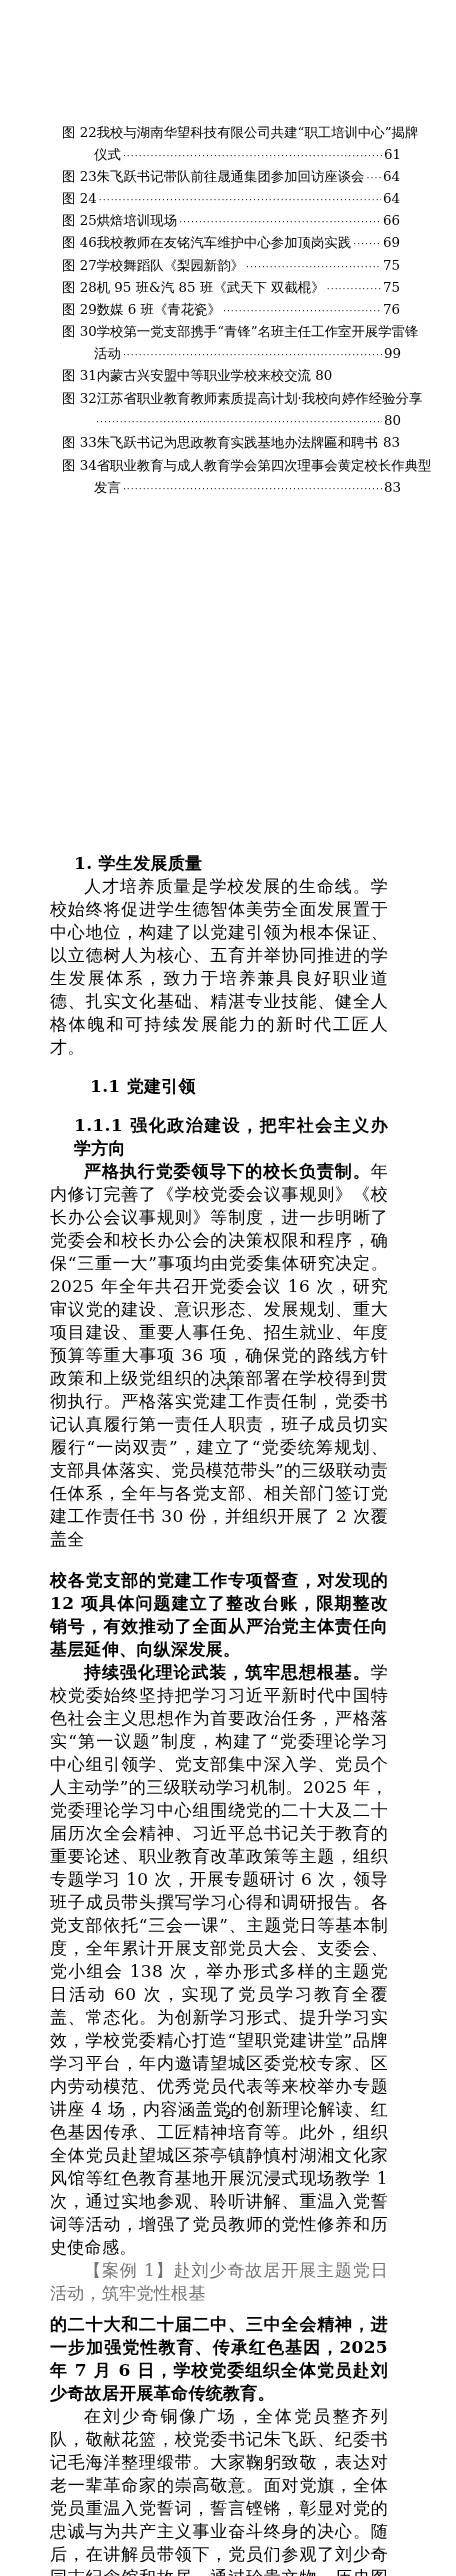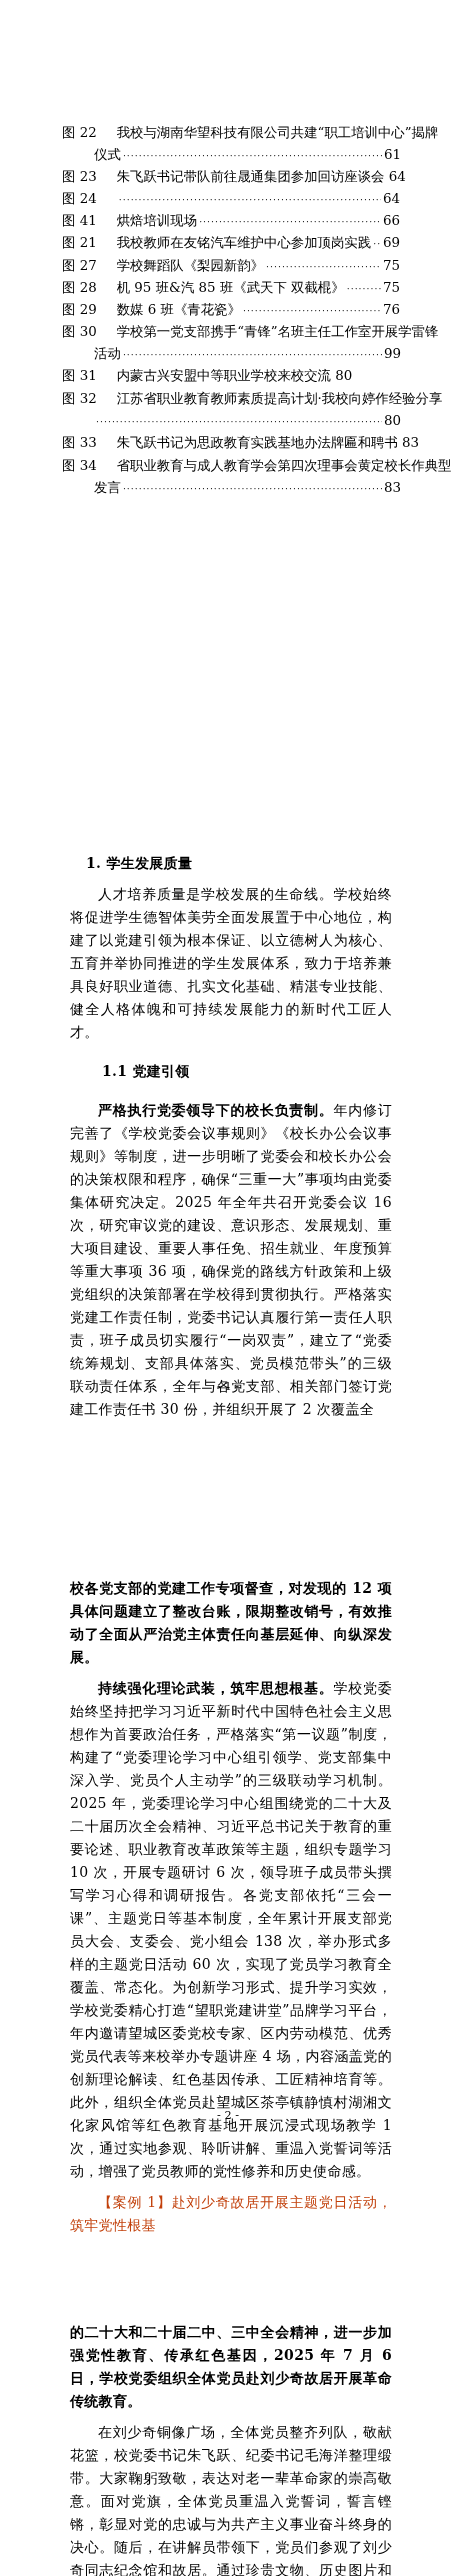--- a/index.html
+++ b/index.html
@@ -9,7 +9,7 @@
   .toc-line { position:absolute; left:62px; width:338px; height:22px; line-height:22px;
               font-size:13.4px; display:flex; align-items:baseline; white-space:nowrap; }
   .toc-line.cont { left:94px; width:307px; }
-  .toc-num { flex:none; margin-right:20px; }
+  .toc-num { flex:none; margin-right:0; }
   .toc-text { flex:none; overflow:hidden; }
   .toc-dots { flex:1 1 auto; overflow:hidden; margin:0 2.1px; letter-spacing:1px; font-size:9.3px; color:#000; }
   .toc-dots::before { content:"··································································································································"; }

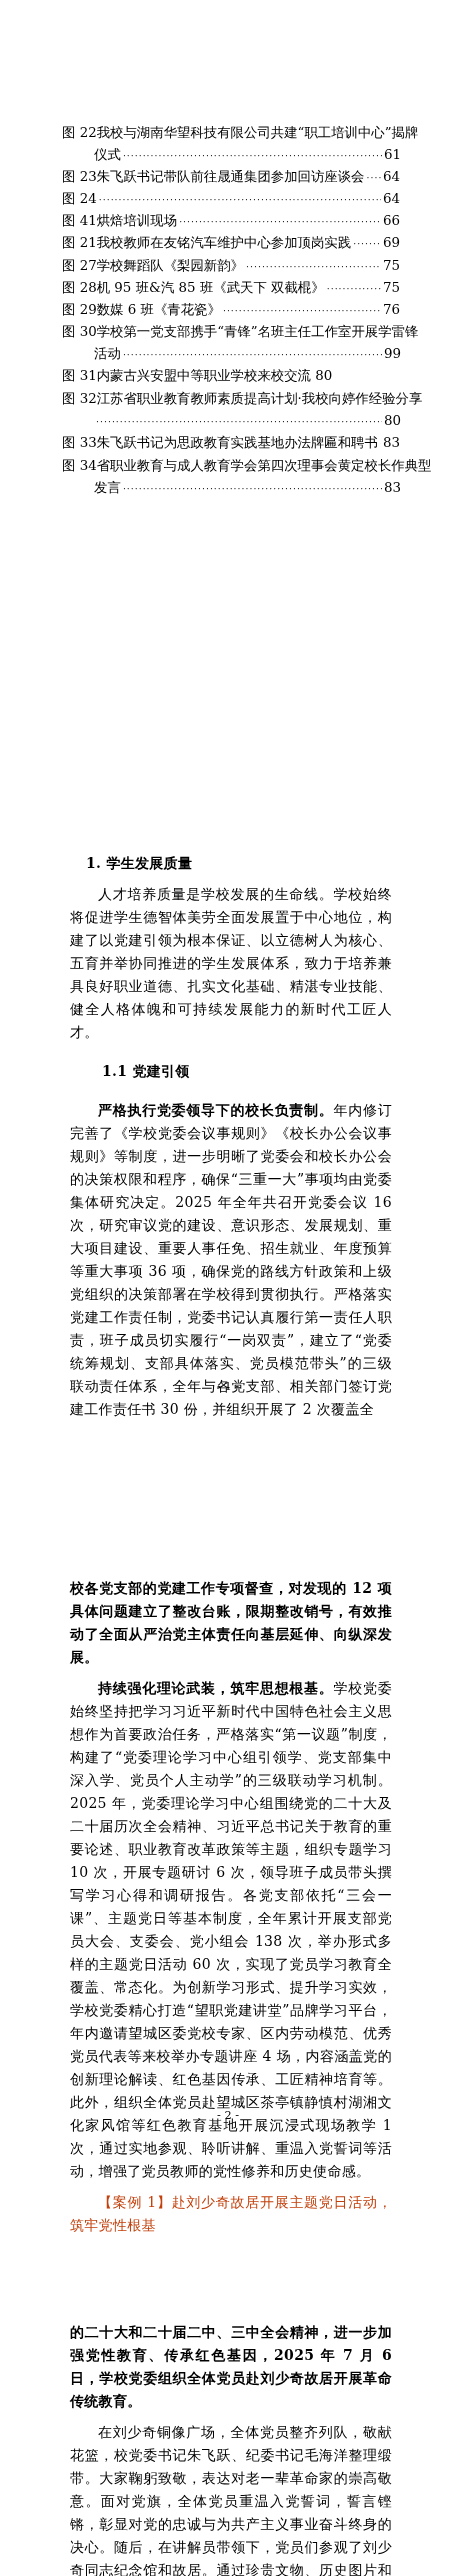--- a/index.html
+++ b/index.html
@@ -50,7 +50,7 @@
     <span class="toc-page">64</span>
   </div>
   <div class="toc-line" style="top:210px">
-    <span class="toc-num">图 41</span>
+    <span class="toc-num">图 25</span>
     <span class="toc-text">烘焙培训现场</span>
     <span class="toc-dots"></span>
     <span class="toc-page">66</span>

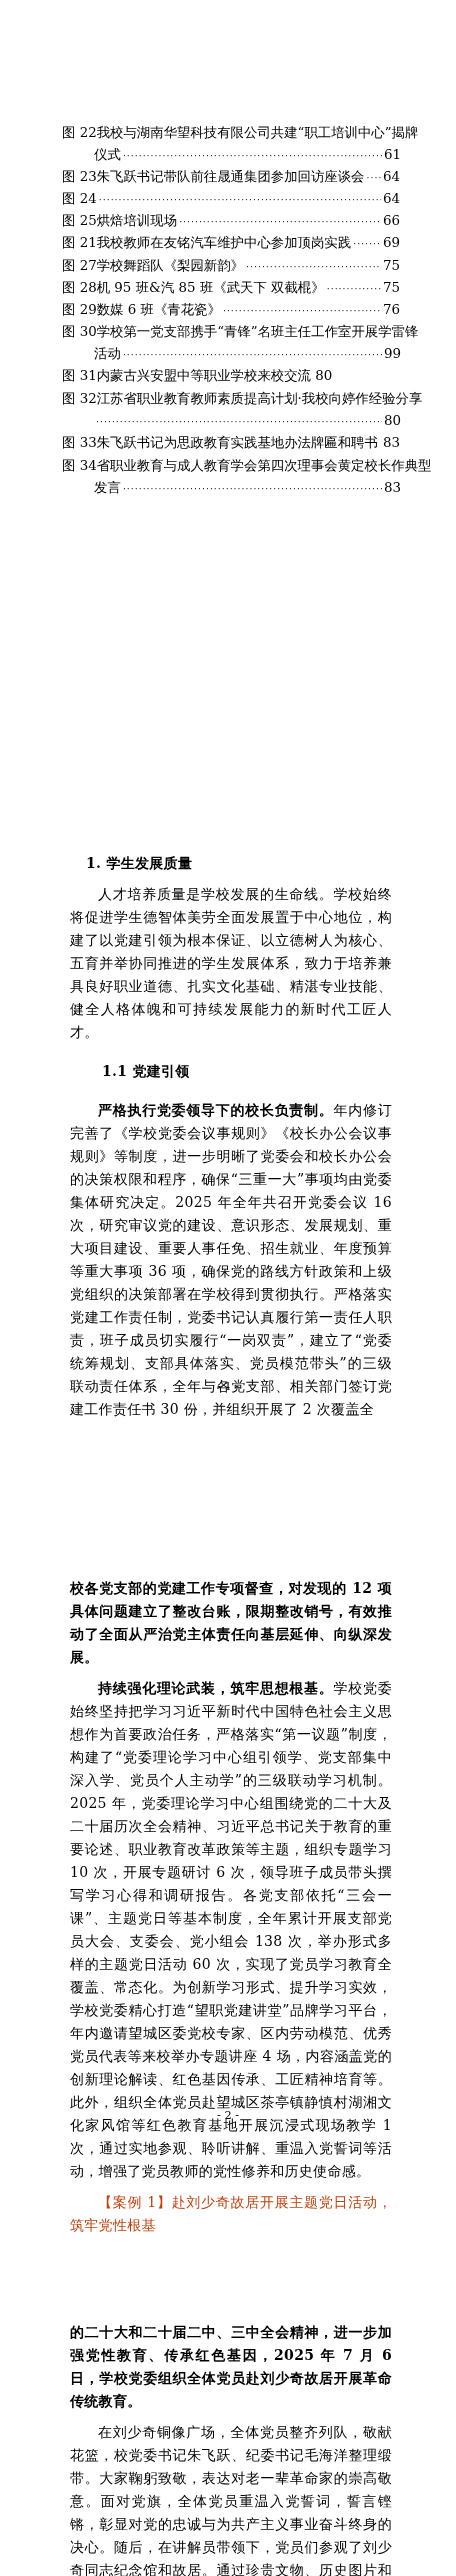--- a/index.html
+++ b/index.html
@@ -56,7 +56,7 @@
     <span class="toc-page">66</span>
   </div>
   <div class="toc-line" style="top:232px">
-    <span class="toc-num">图 21</span>
+    <span class="toc-num">图 46</span>
     <span class="toc-text">我校教师在友铭汽车维护中心参加顶岗实践</span>
     <span class="toc-dots"></span>
     <span class="toc-page">69</span>

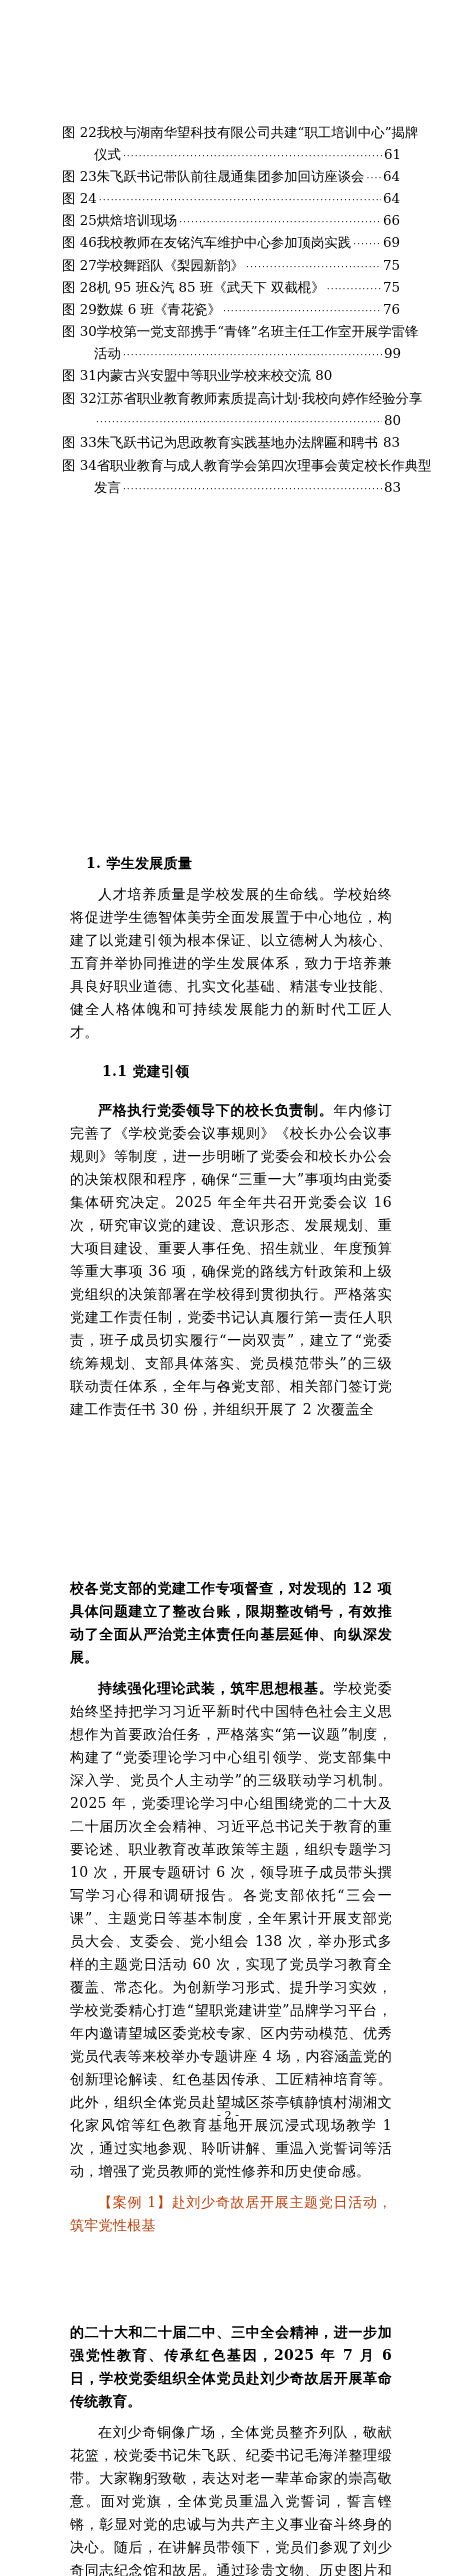--- a/index.html
+++ b/index.html
@@ -14,7 +14,7 @@
   .toc-dots { flex:1 1 auto; overflow:hidden; margin:0 2.1px; letter-spacing:1px; font-size:9.3px; color:#000; }
   .toc-dots::before { content:"··································································································································"; }
   .toc-page { flex:none; }
-  .body-block { position:absolute; left:62px; width:338px; font-size:14px; line-height:23px;
+  .body-block { position:absolute; left:50px; width:338px; font-size:17px; line-height:23px;
                 text-align:justify; letter-spacing:0.3px; }
   .p { margin:8px; text-indent:2em; }
   .p.noindent { text-indent:0;font-weight:bold; }

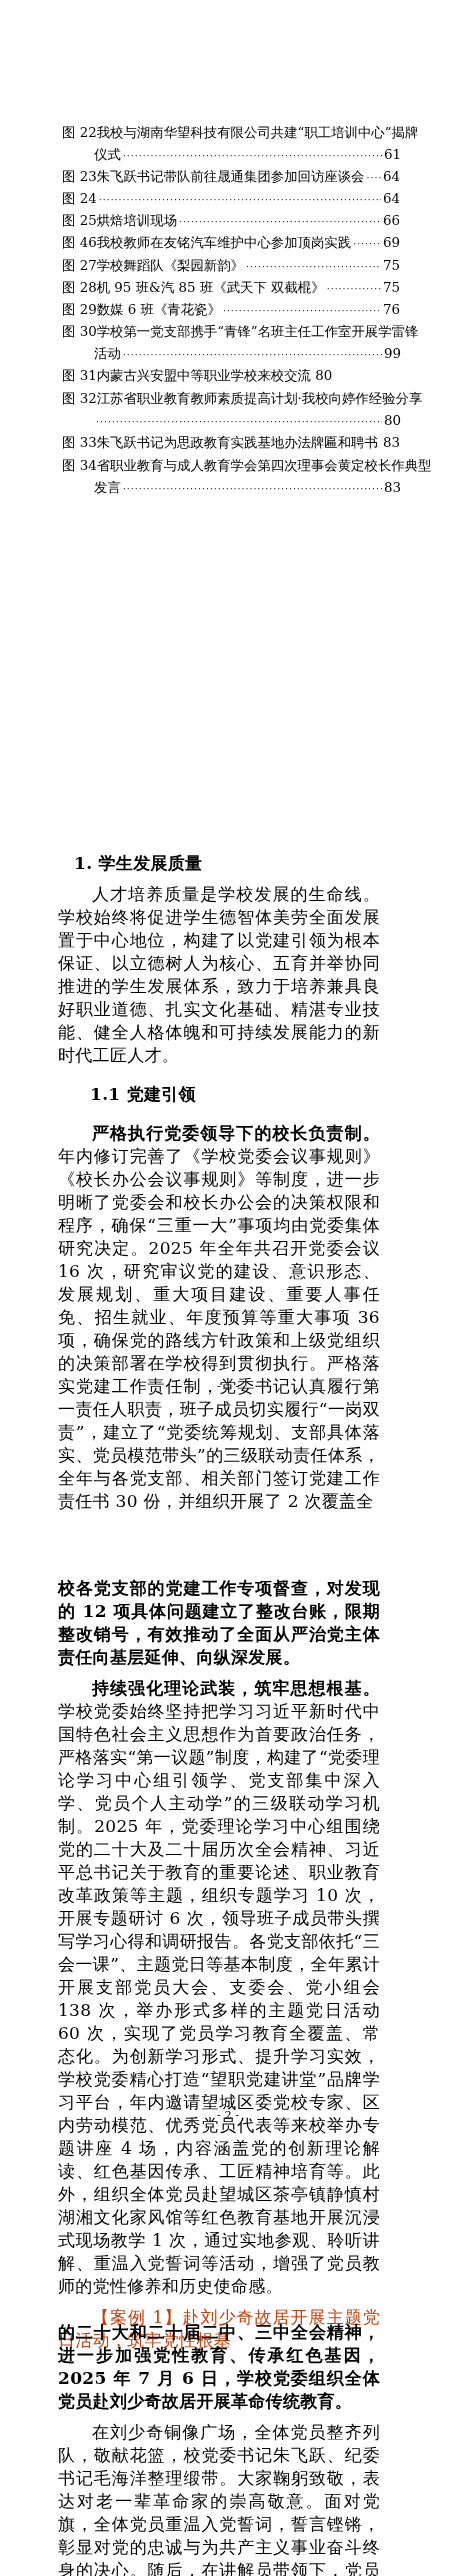--- a/index.html
+++ b/index.html
@@ -16,7 +16,7 @@
   .toc-page { flex:none; }
   .body-block { position:absolute; left:50px; width:338px; font-size:17px; line-height:23px;
                 text-align:justify; letter-spacing:0.3px; }
-  .p { margin:8px; text-indent:2em; }
+  .p { margin:0; text-indent:2em; }
   .p.noindent { text-indent:0;font-weight:bold; }
   .h1 { font-weight:bold; padding-left:24px; margin:0; }
   .h2 { font-weight:bold; padding-left:24px; margin:16px; }

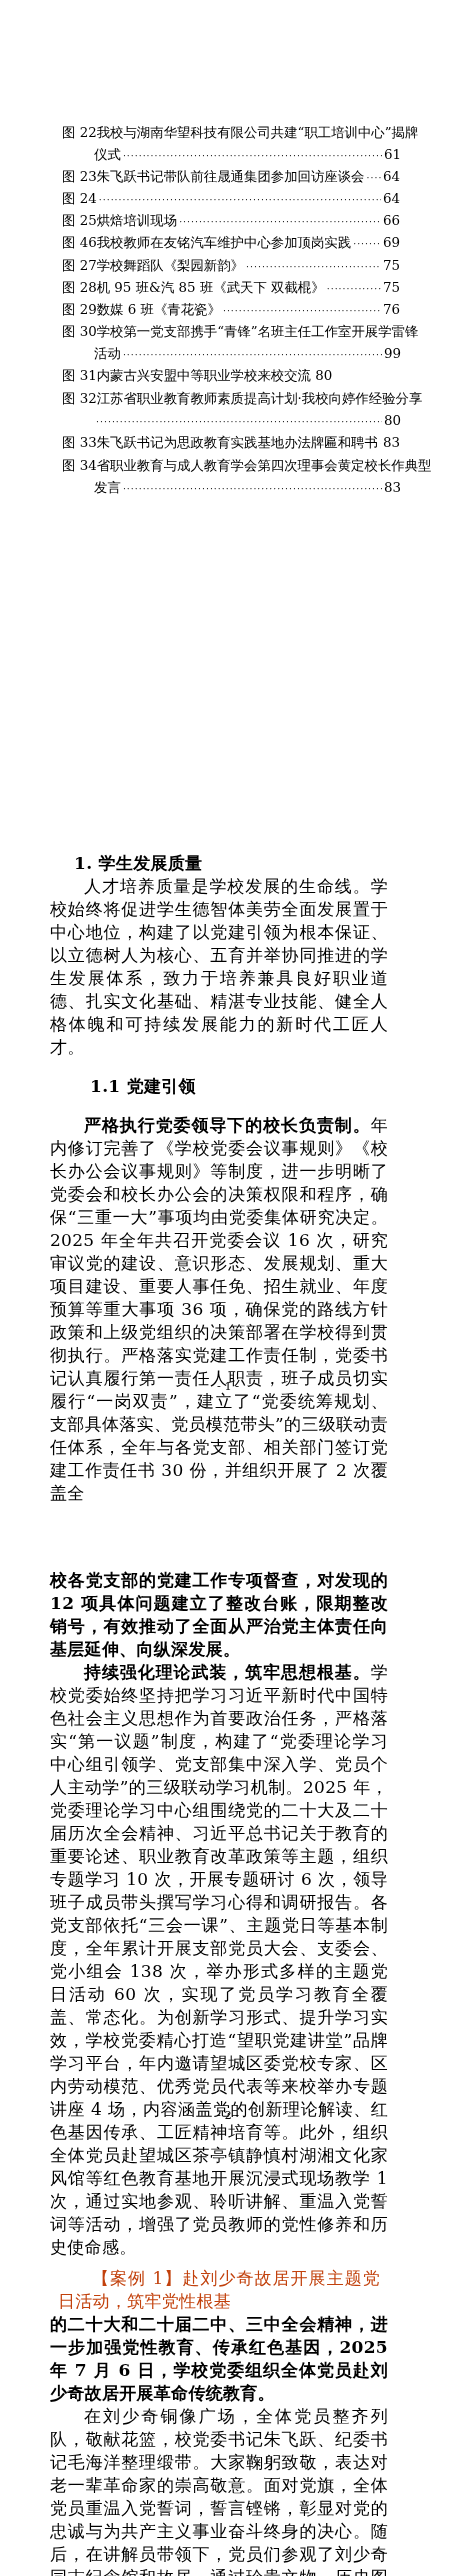--- a/index.html
+++ b/index.html
@@ -121,6 +121,7 @@
   <p class="h1">1.  学生发展质量</p>
   <p class="p">人才培养质量是学校发展的生命线。学校始终将促进学生德智体美劳全面发展置于中心地位，构建了以党建引领为根本保证、以立德树人为核心、五育并举协同推进的学生发展体系，致力于培养兼具良好职业道德、扎实文化基础、精湛专业技能、健全人格体魄和可持续发展能力的新时代工匠人才。</p>
   <p class="h2">1.1 党建引领</p>
+  <p class="h3">1.1.1 强化政治建设，把牢社会主义办学方向</p>
   <p class="p"><span class="lead">严格执行党委领导下的校长负责制。</span><span>年内修订完善了《学校党委会议事规则》《校长办公会议事规则》等制度，进一步明晰了党委会和校长办公会的决策权限和程序，确保“三重一大”事项均由党委集体研究决定。2025 年全年共召开党委会议 16 次，研究审议党的建设、意识形态、发展规划、重大项目建设、重要人事任免、招生就业、年度预算等重大事项 36 项，确保党的路线方针政策和上级党组织的决策部署在学校得到贯彻执行。严格落实党建工作责任制，党委书记认真履行第一责任人职责，班子成员切实履行“一岗双责”，建立了“党委统筹规划、支部具体落实、党员模范带头”的三级联动责任体系，全年与各党支部、相关部门签订党建工作责任书 30 份，并组织开展了 2 次覆盖全</span></p>
 </div>
 <div class="footer" style="top:1380px">- 1 -</div>

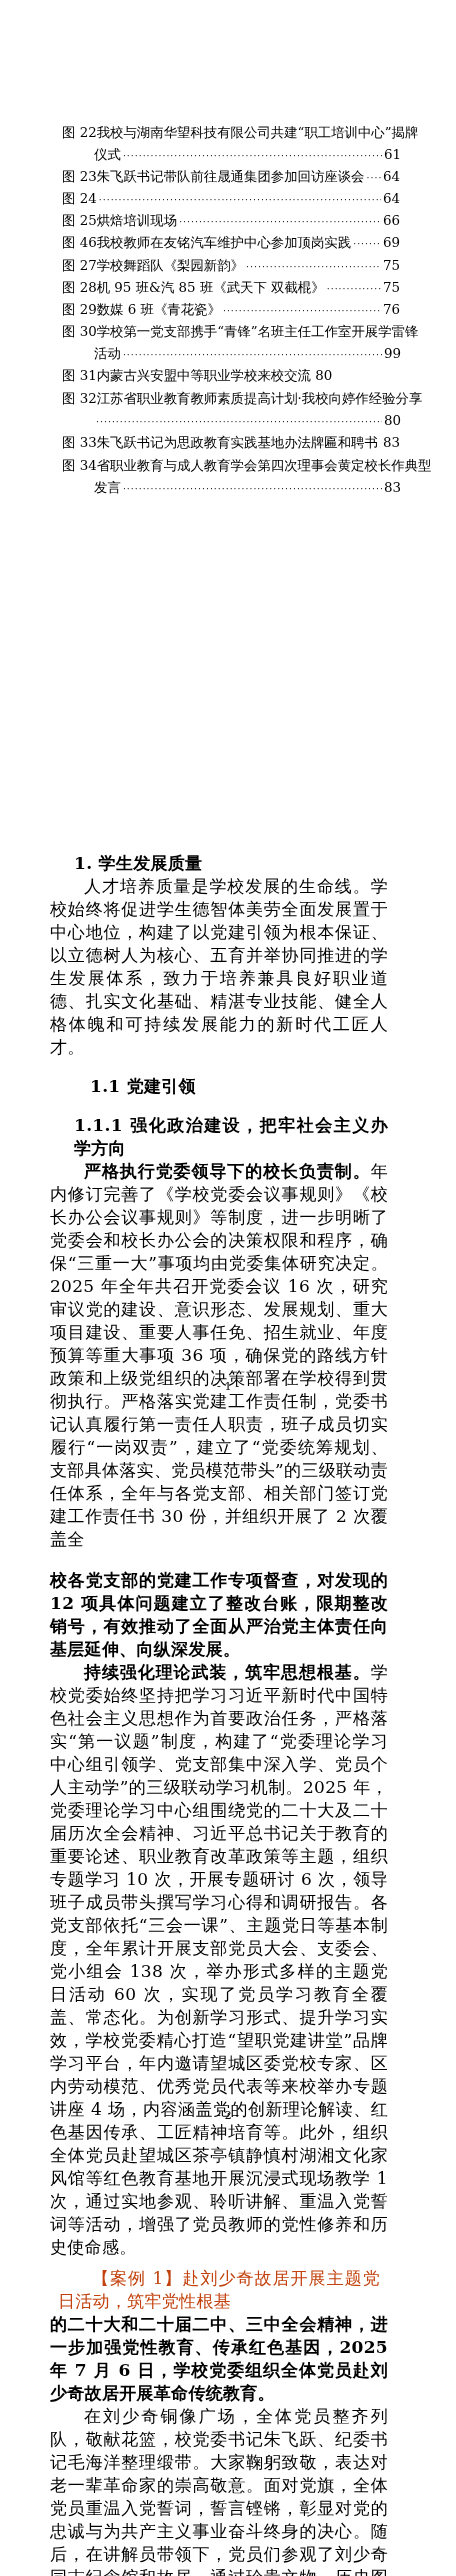--- a/index.html
+++ b/index.html
@@ -22,7 +22,7 @@
   .h2 { font-weight:bold; padding-left:24px; margin:16px; }
   .h3 { font-weight:bold; padding-left:24px; margin:0; }
   .lead { font-weight:bold; }
-  .case-title { color:#c2410c; margin:8px; text-indent:2em; }
+  .case-title { color:#737373; margin:0; text-indent:2em; }
   .footer { position:absolute; left:0; width:456px; text-align:center; font-size:11.3px; }
 </style>
 </head>

